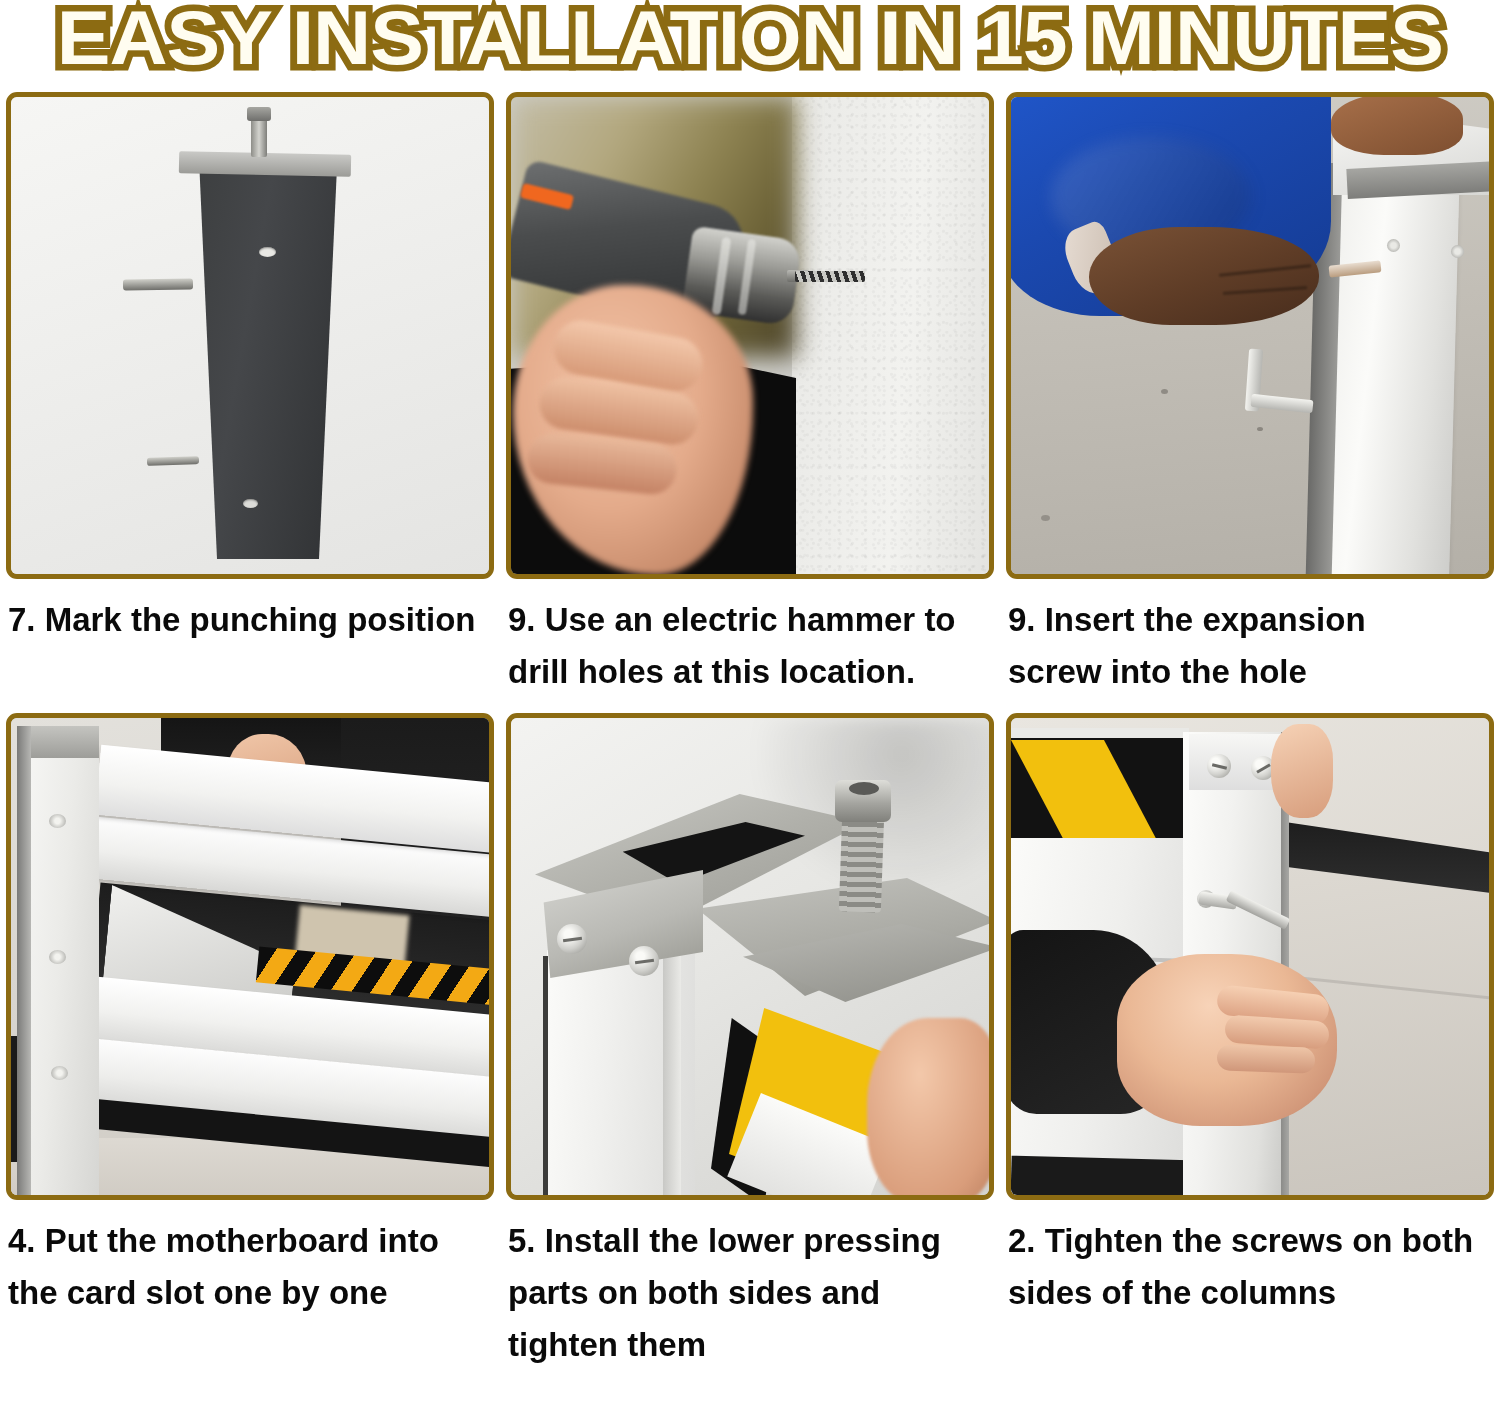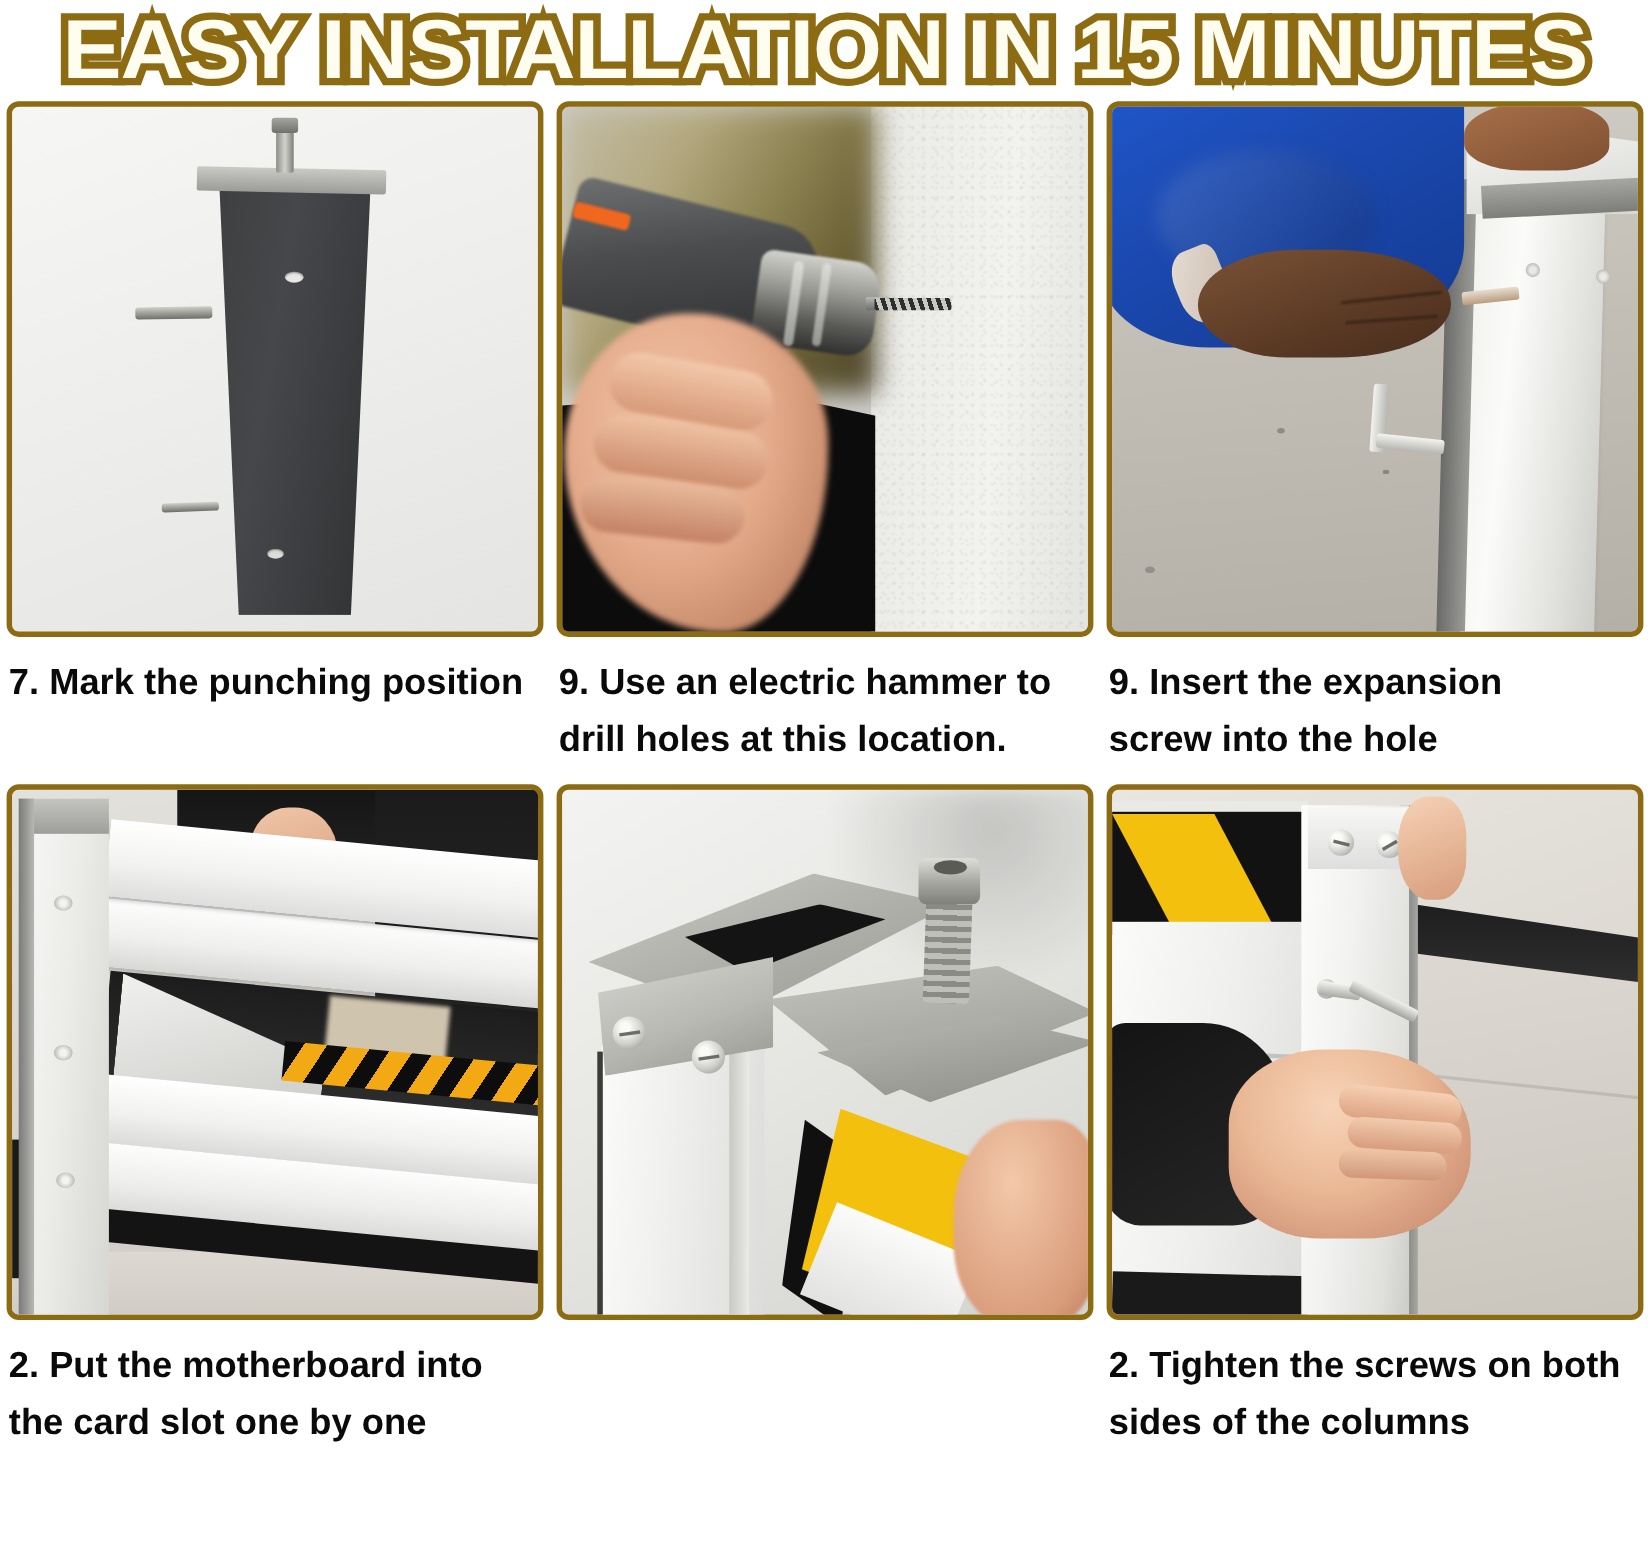--- a/index.html
+++ b/index.html
@@ -19,7 +19,7 @@
   .title-bar {
     height: 92px;
     display: flex;
-    align-items: center;
+    align-items: flex-start;
     justify-content: center;
     background: #ffffff;
   }

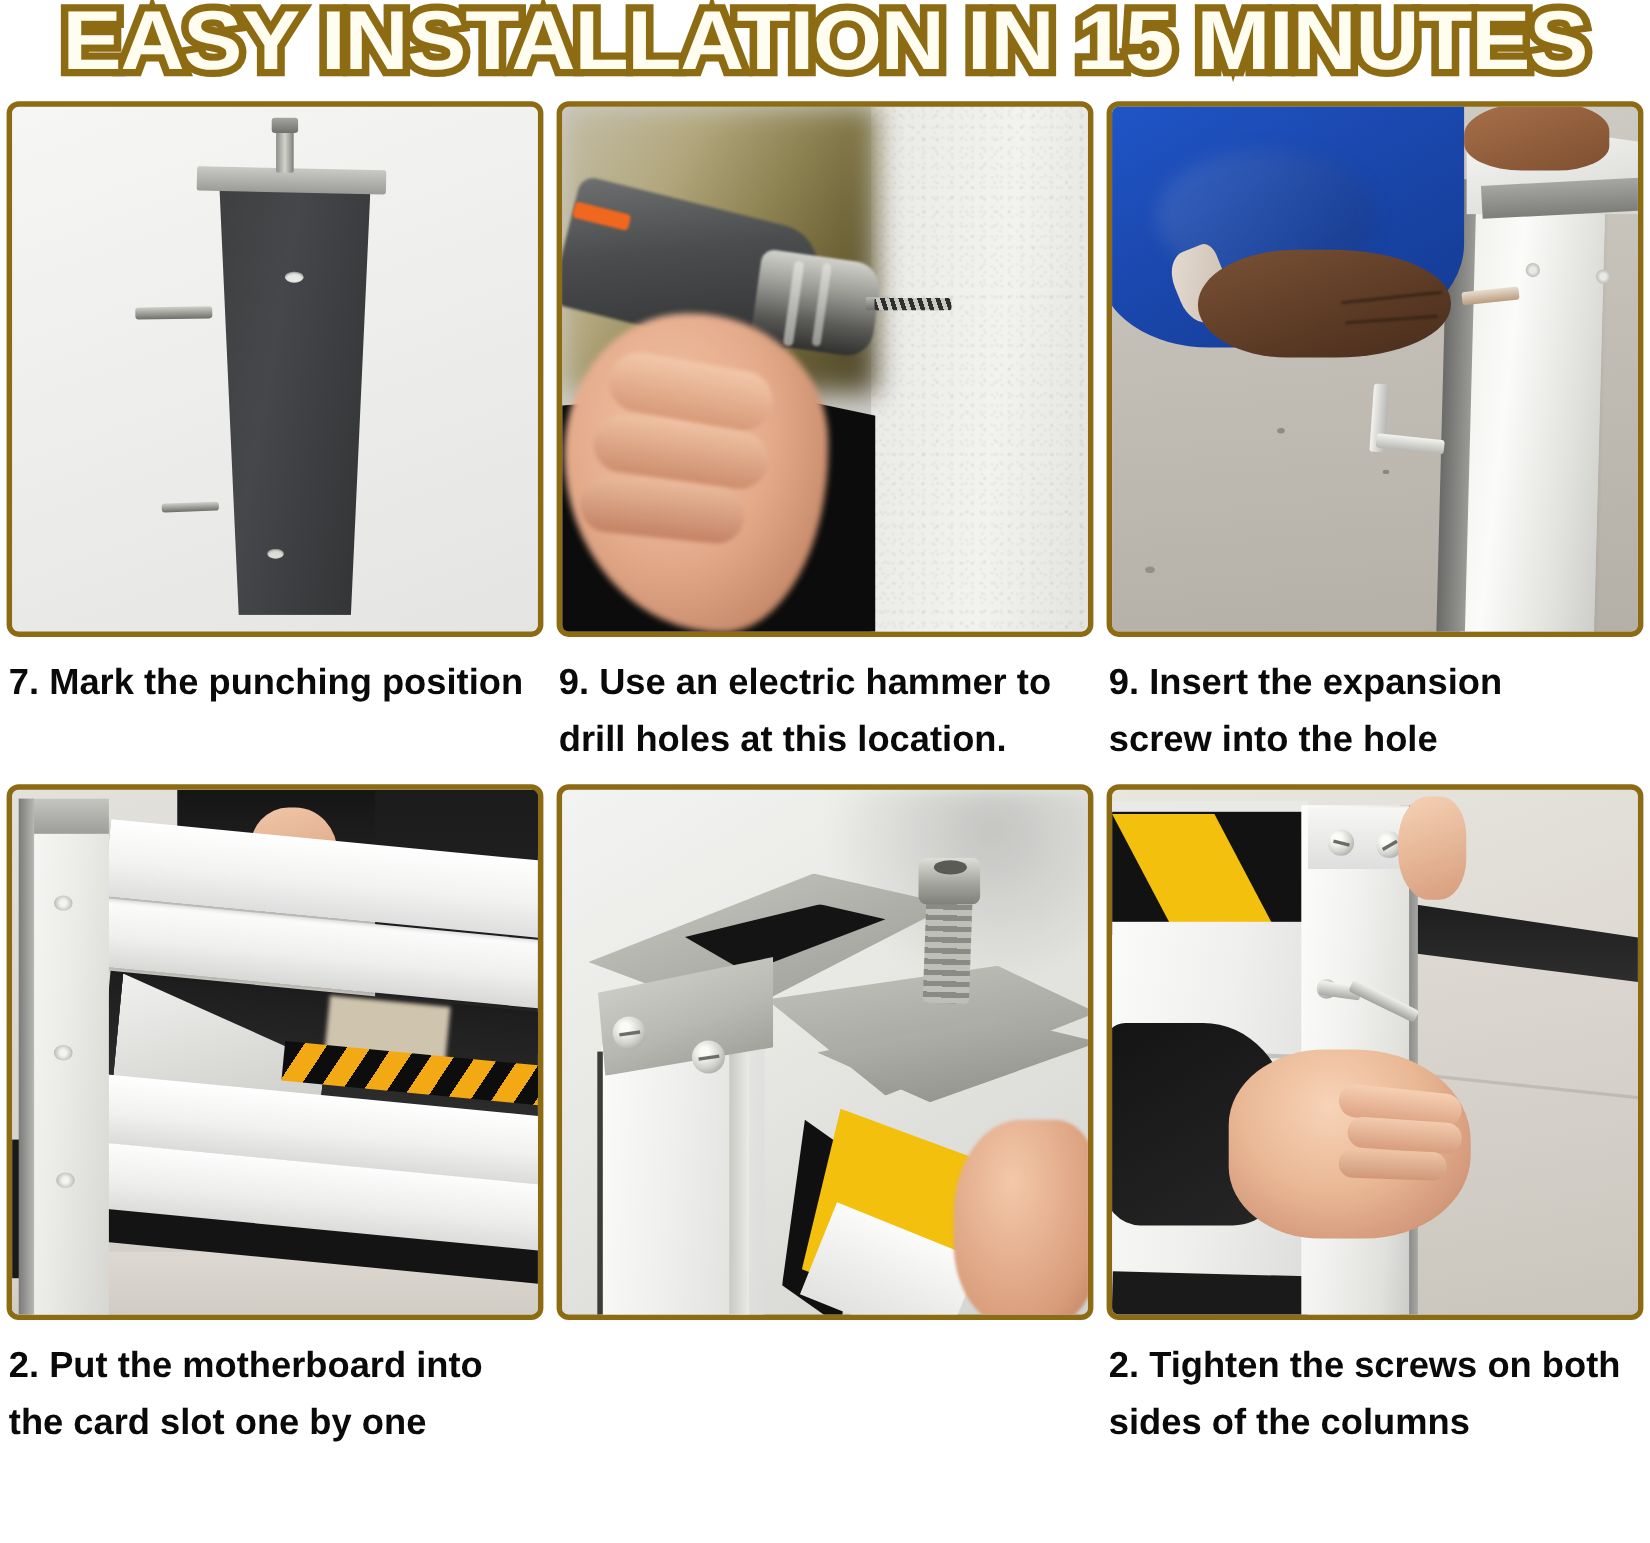--- a/index.html
+++ b/index.html
@@ -730,7 +730,7 @@
         </div>
       </div>
     </div>
-    <div class="caption">2. Put the motherboard into
+    <div class="caption">4. Put the motherboard into
 the card slot one by one</div>
   </div>
 

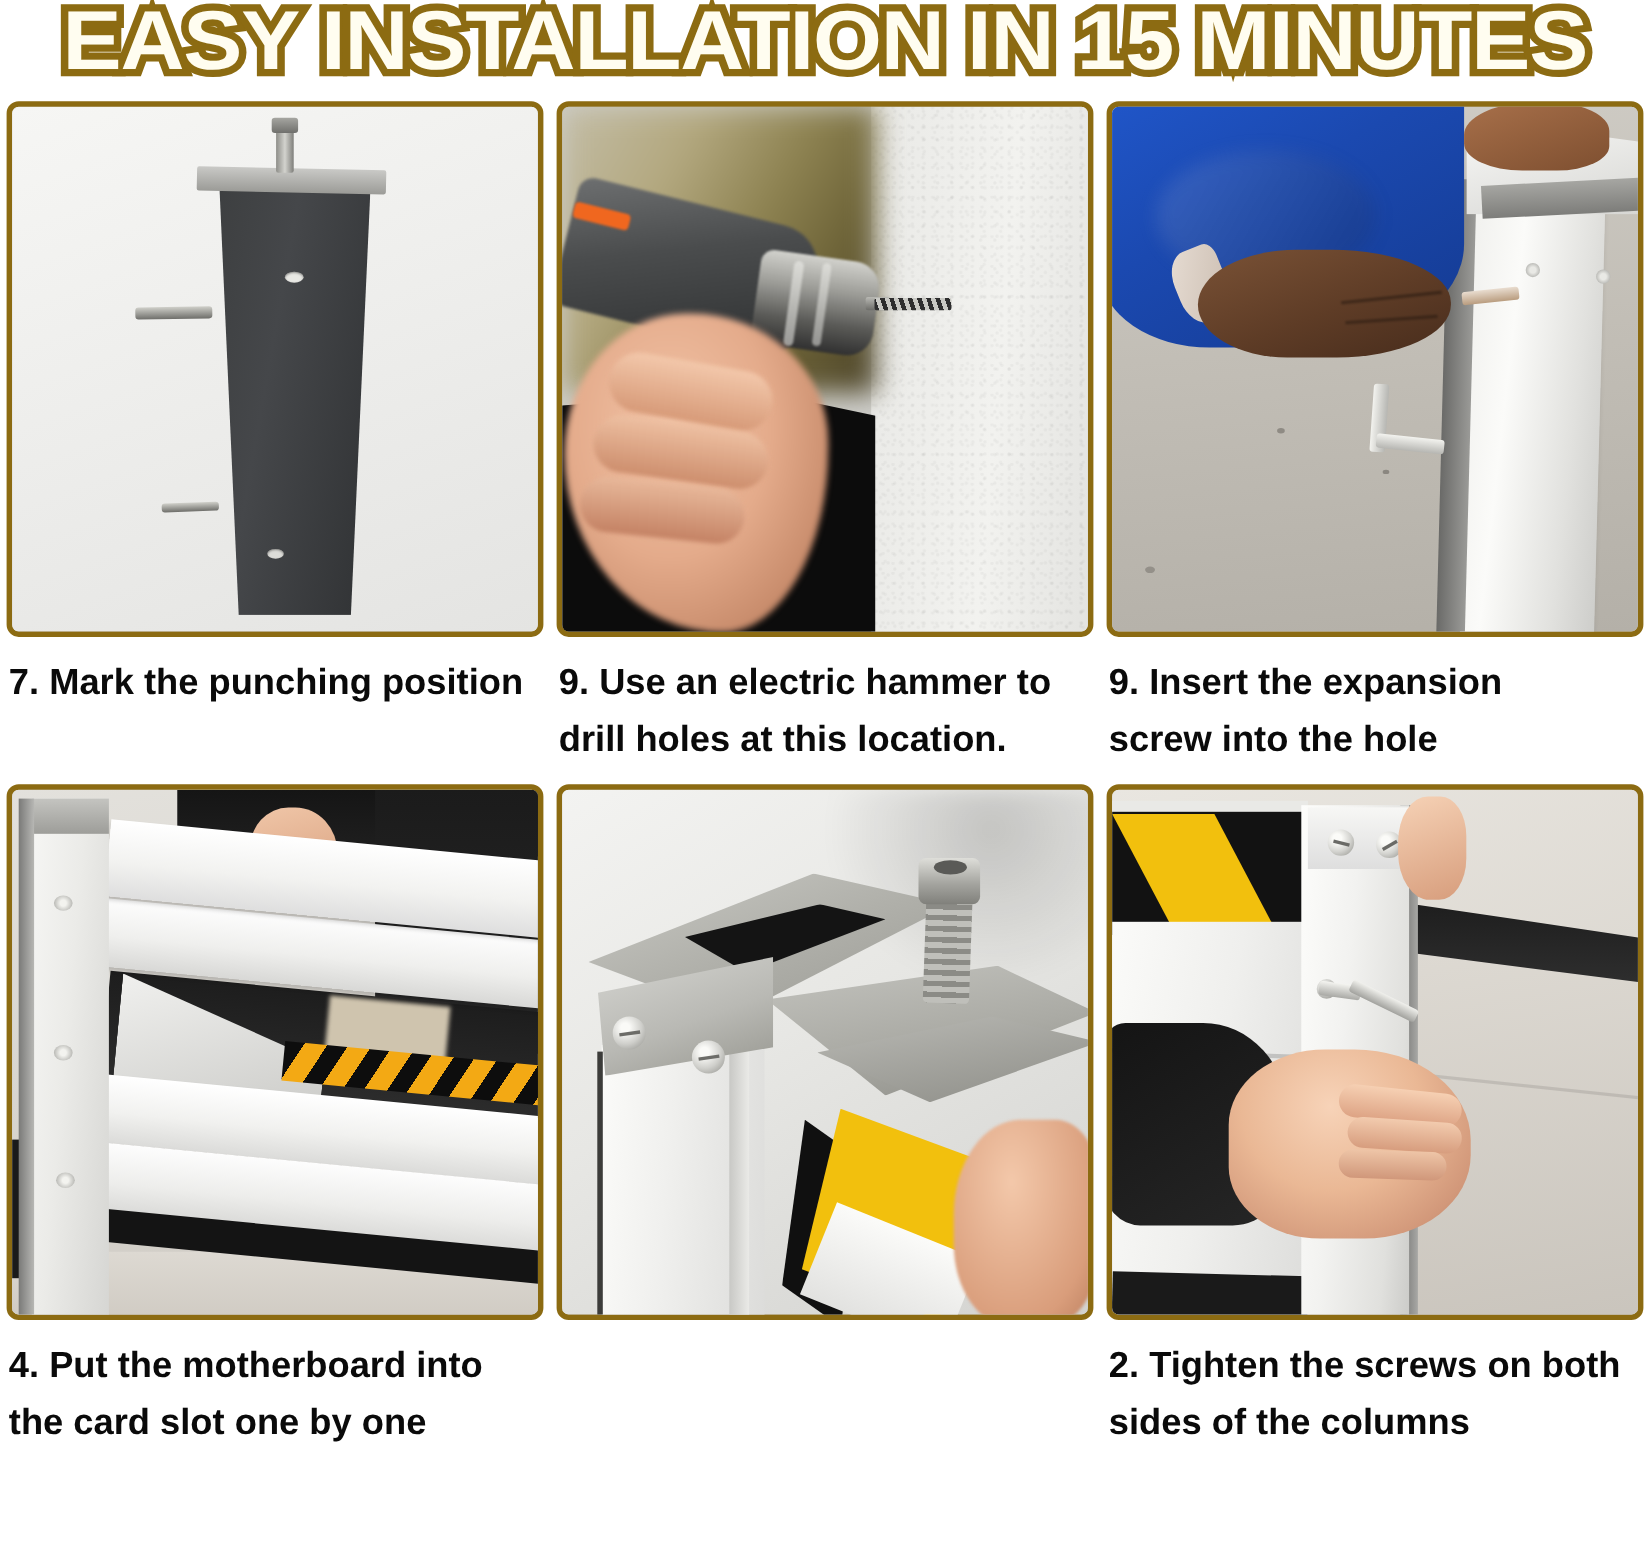--- a/index.html
+++ b/index.html
@@ -762,6 +762,9 @@
         </div>
       </div>
     </div>
+    <div class="caption">5. Install the lower pressing
+parts on both sides and
+tighten them</div>
   </div>
 
   <div class="cell row2">

